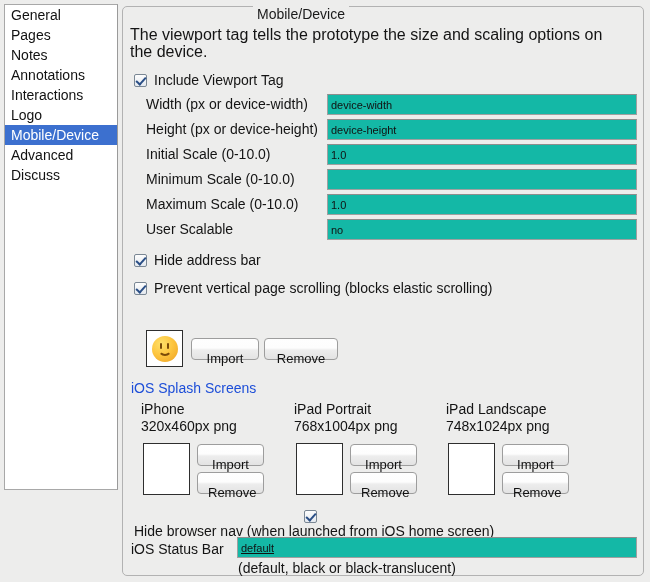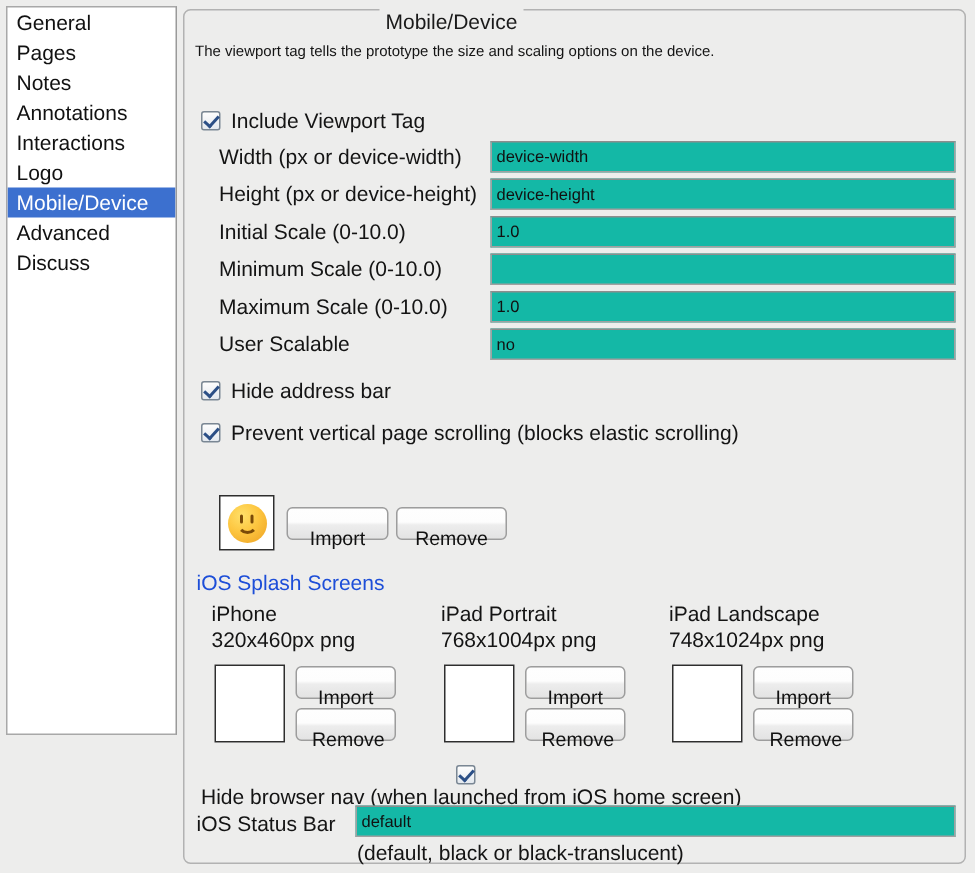--- a/index.html
+++ b/index.html
@@ -64,7 +64,7 @@
     position: absolute;
     left: 130px; top: 26px;
     width: 480px;
-    font-size: 10px;
+    font-size: 16px;
     color: #141414;
     line-height: 17px;
   }

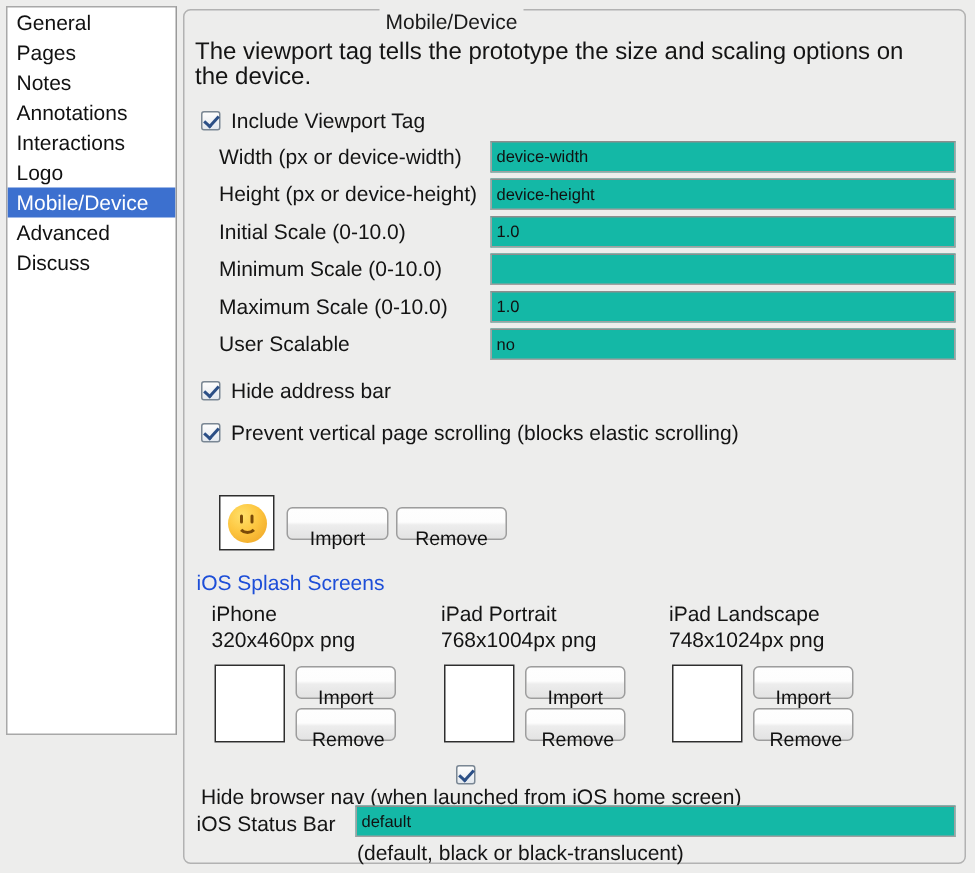--- a/index.html
+++ b/index.html
@@ -275,7 +275,7 @@
   </div>
 
   <div class="flabel" style="left:131px; top:541px;">iOS Status Bar</div>
-  <input class="finput" style="left: 237px; top: 537px; width: 400px; height: 21px;" value="default">
+  <input class="finput" style="left: 237px; top: 537px; width: 400px; height: 21px; text-decoration: underline;" value="default">
   <div class="hint" style="left:238px; top:560px;">(default, black or black-translucent)</div>
 
 </div>

